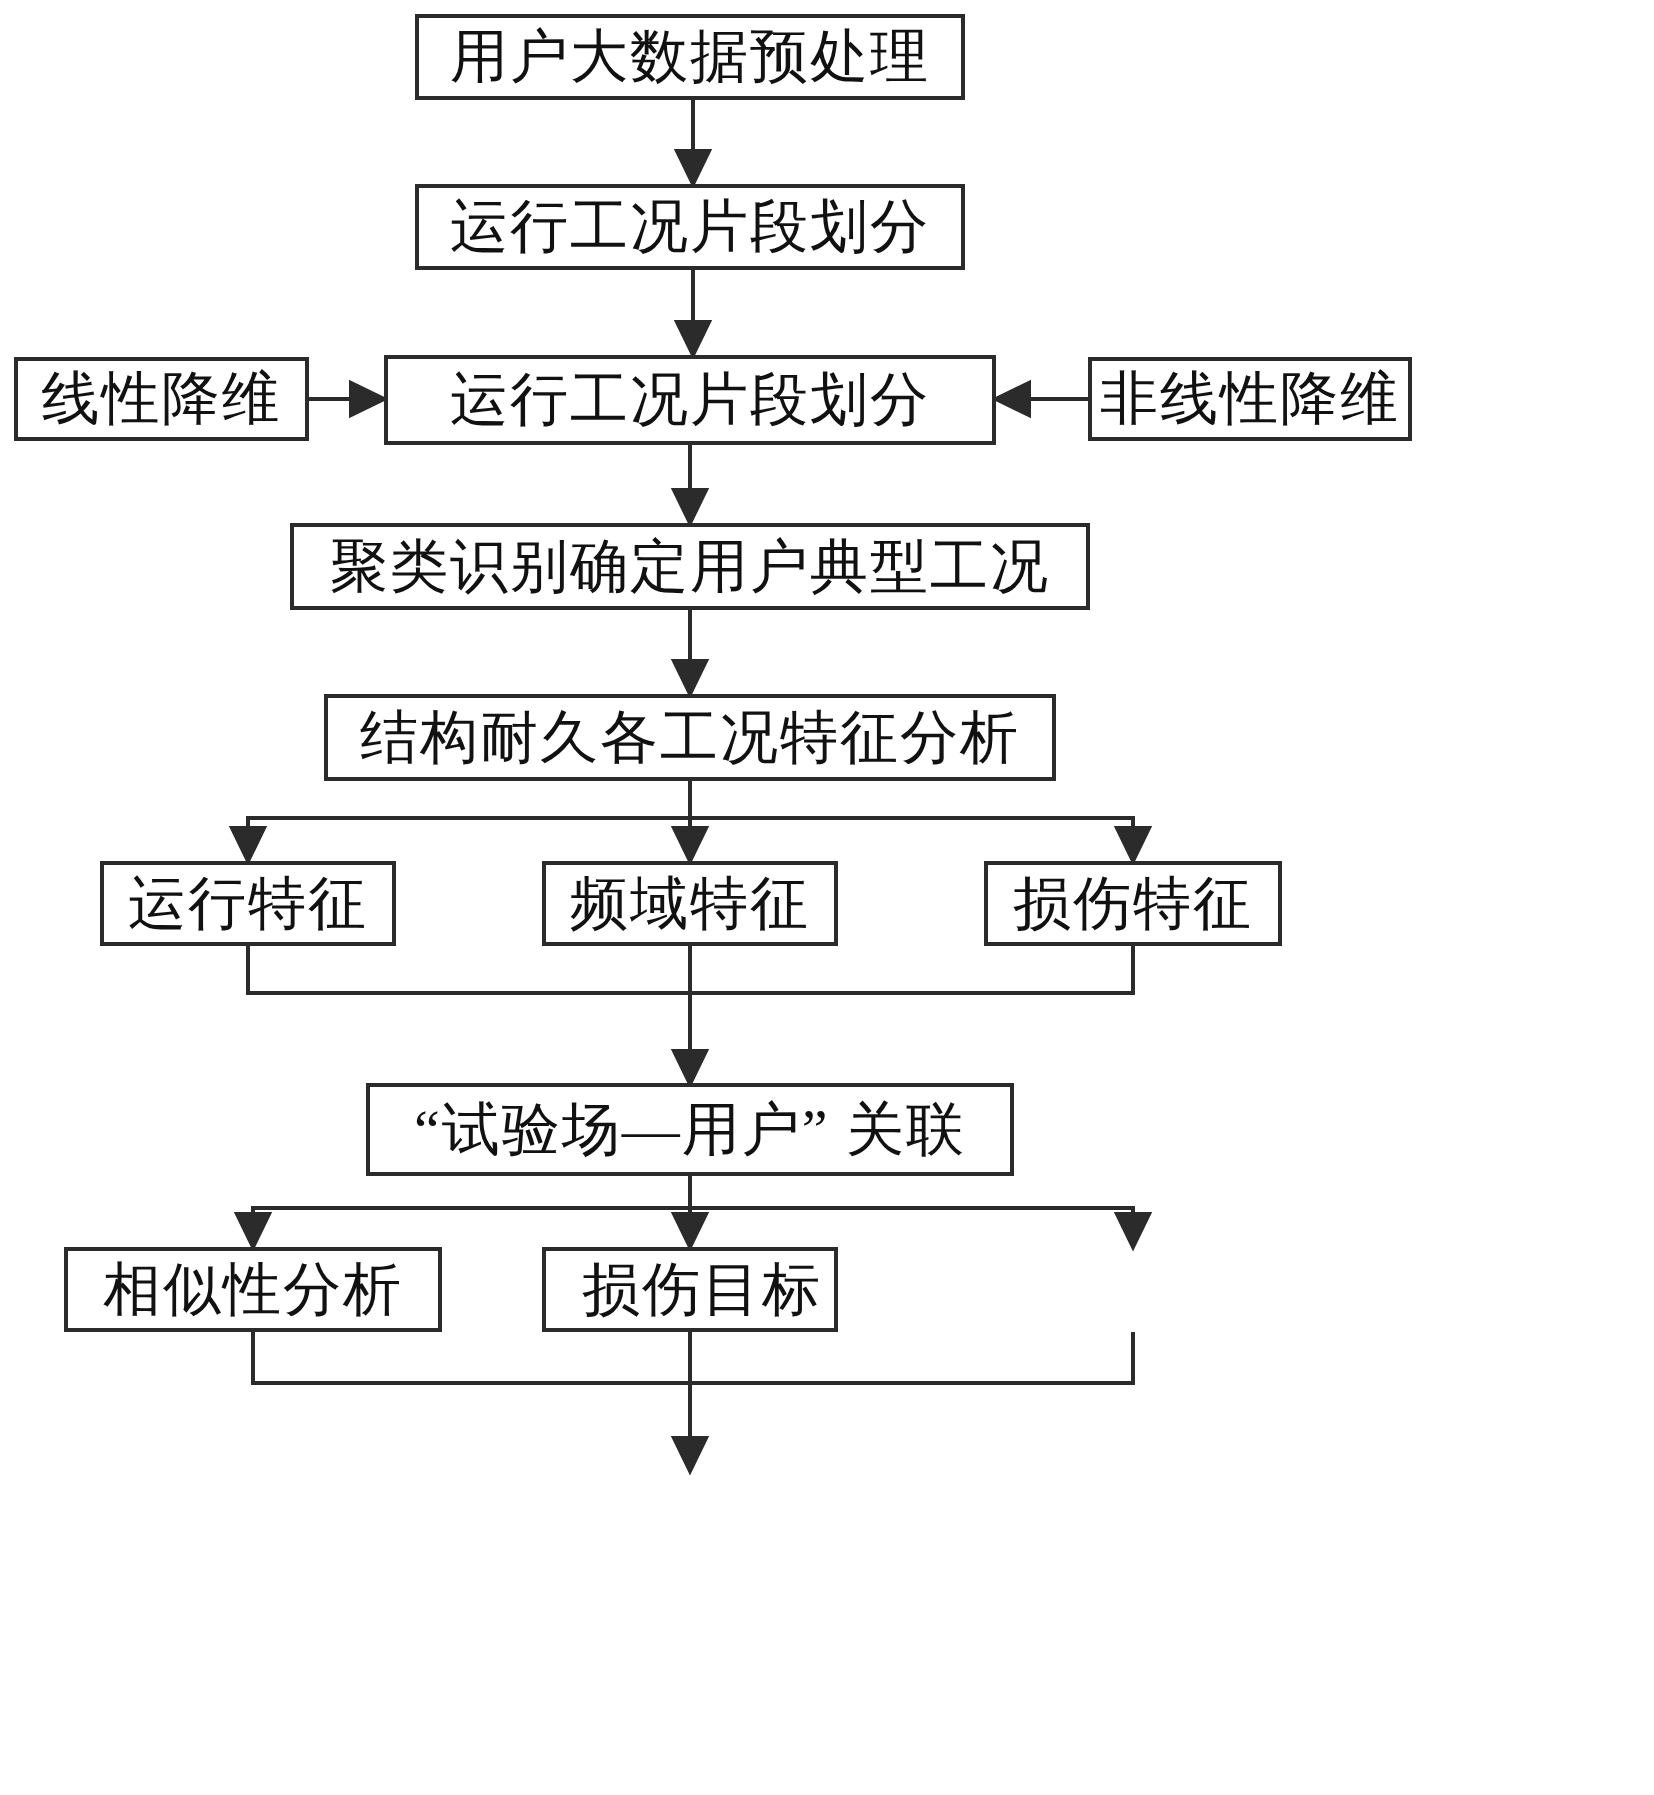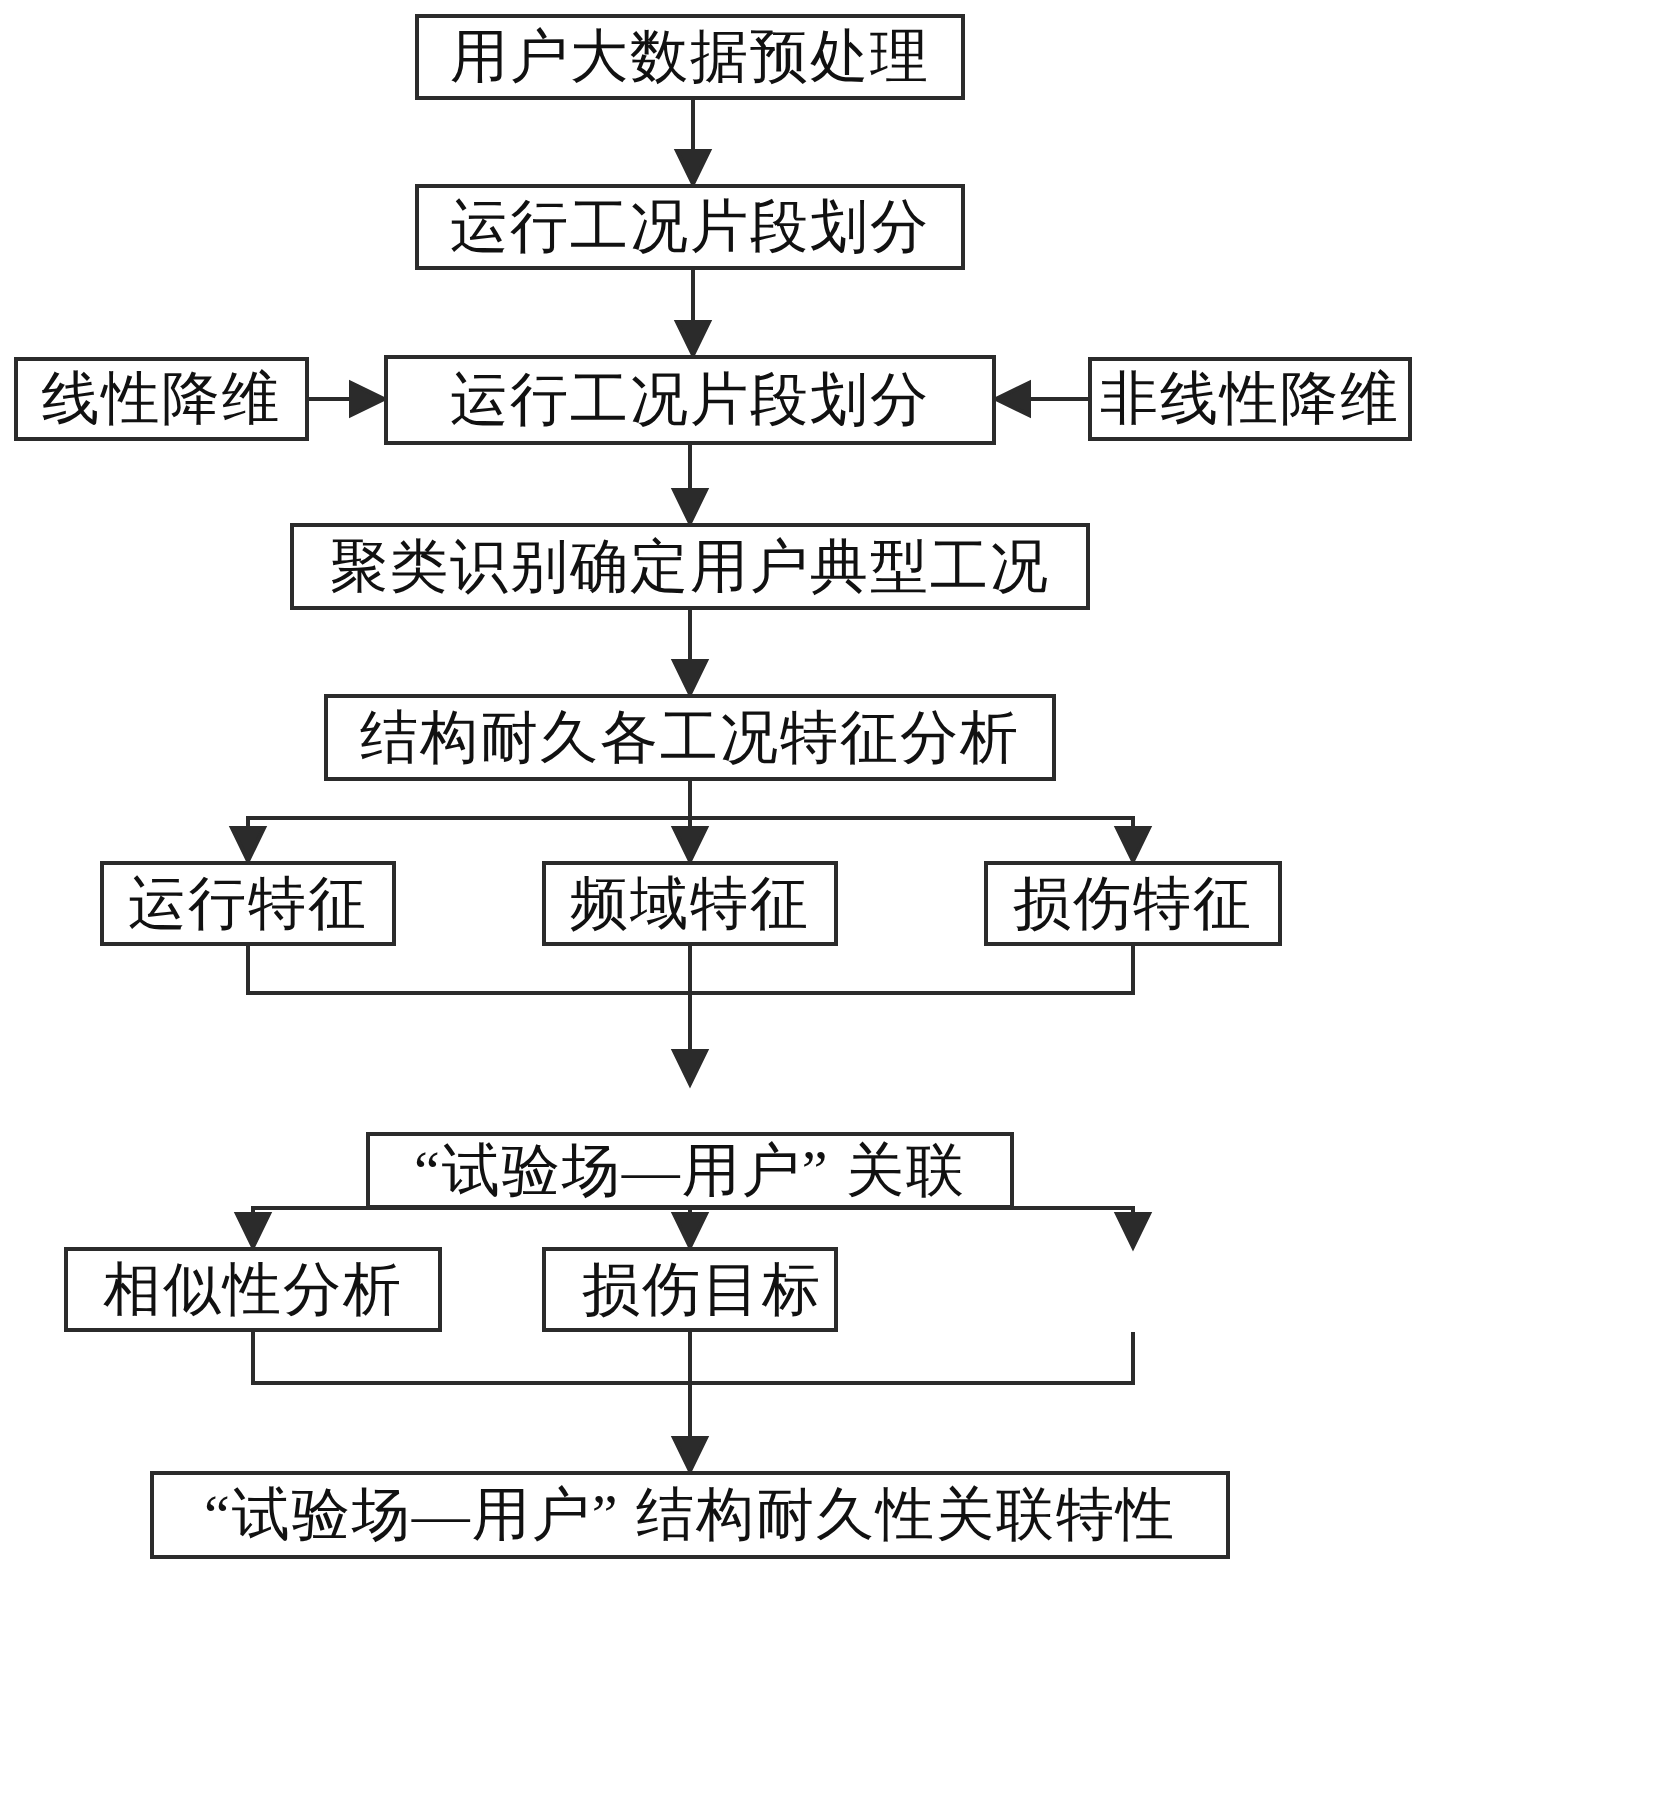--- a/index.html
+++ b/index.html
@@ -116,7 +116,7 @@
 
   <div class="node" style="left:984px; top:861px; width:298px;  height:85px;">损伤特征</div>
 
-  <div class="node" style="left:366px; top:1132px;width:648px;  height:77px;">“试验场—用户” 关联</div>
+  <div class="node" style="left:366px; top:1083px;width:648px;  height:93px;">“试验场—用户” 关联</div>
 
   <div class="node" style="left:64px;  top:1247px;width:378px;  height:85px;">相似性分析</div>
 

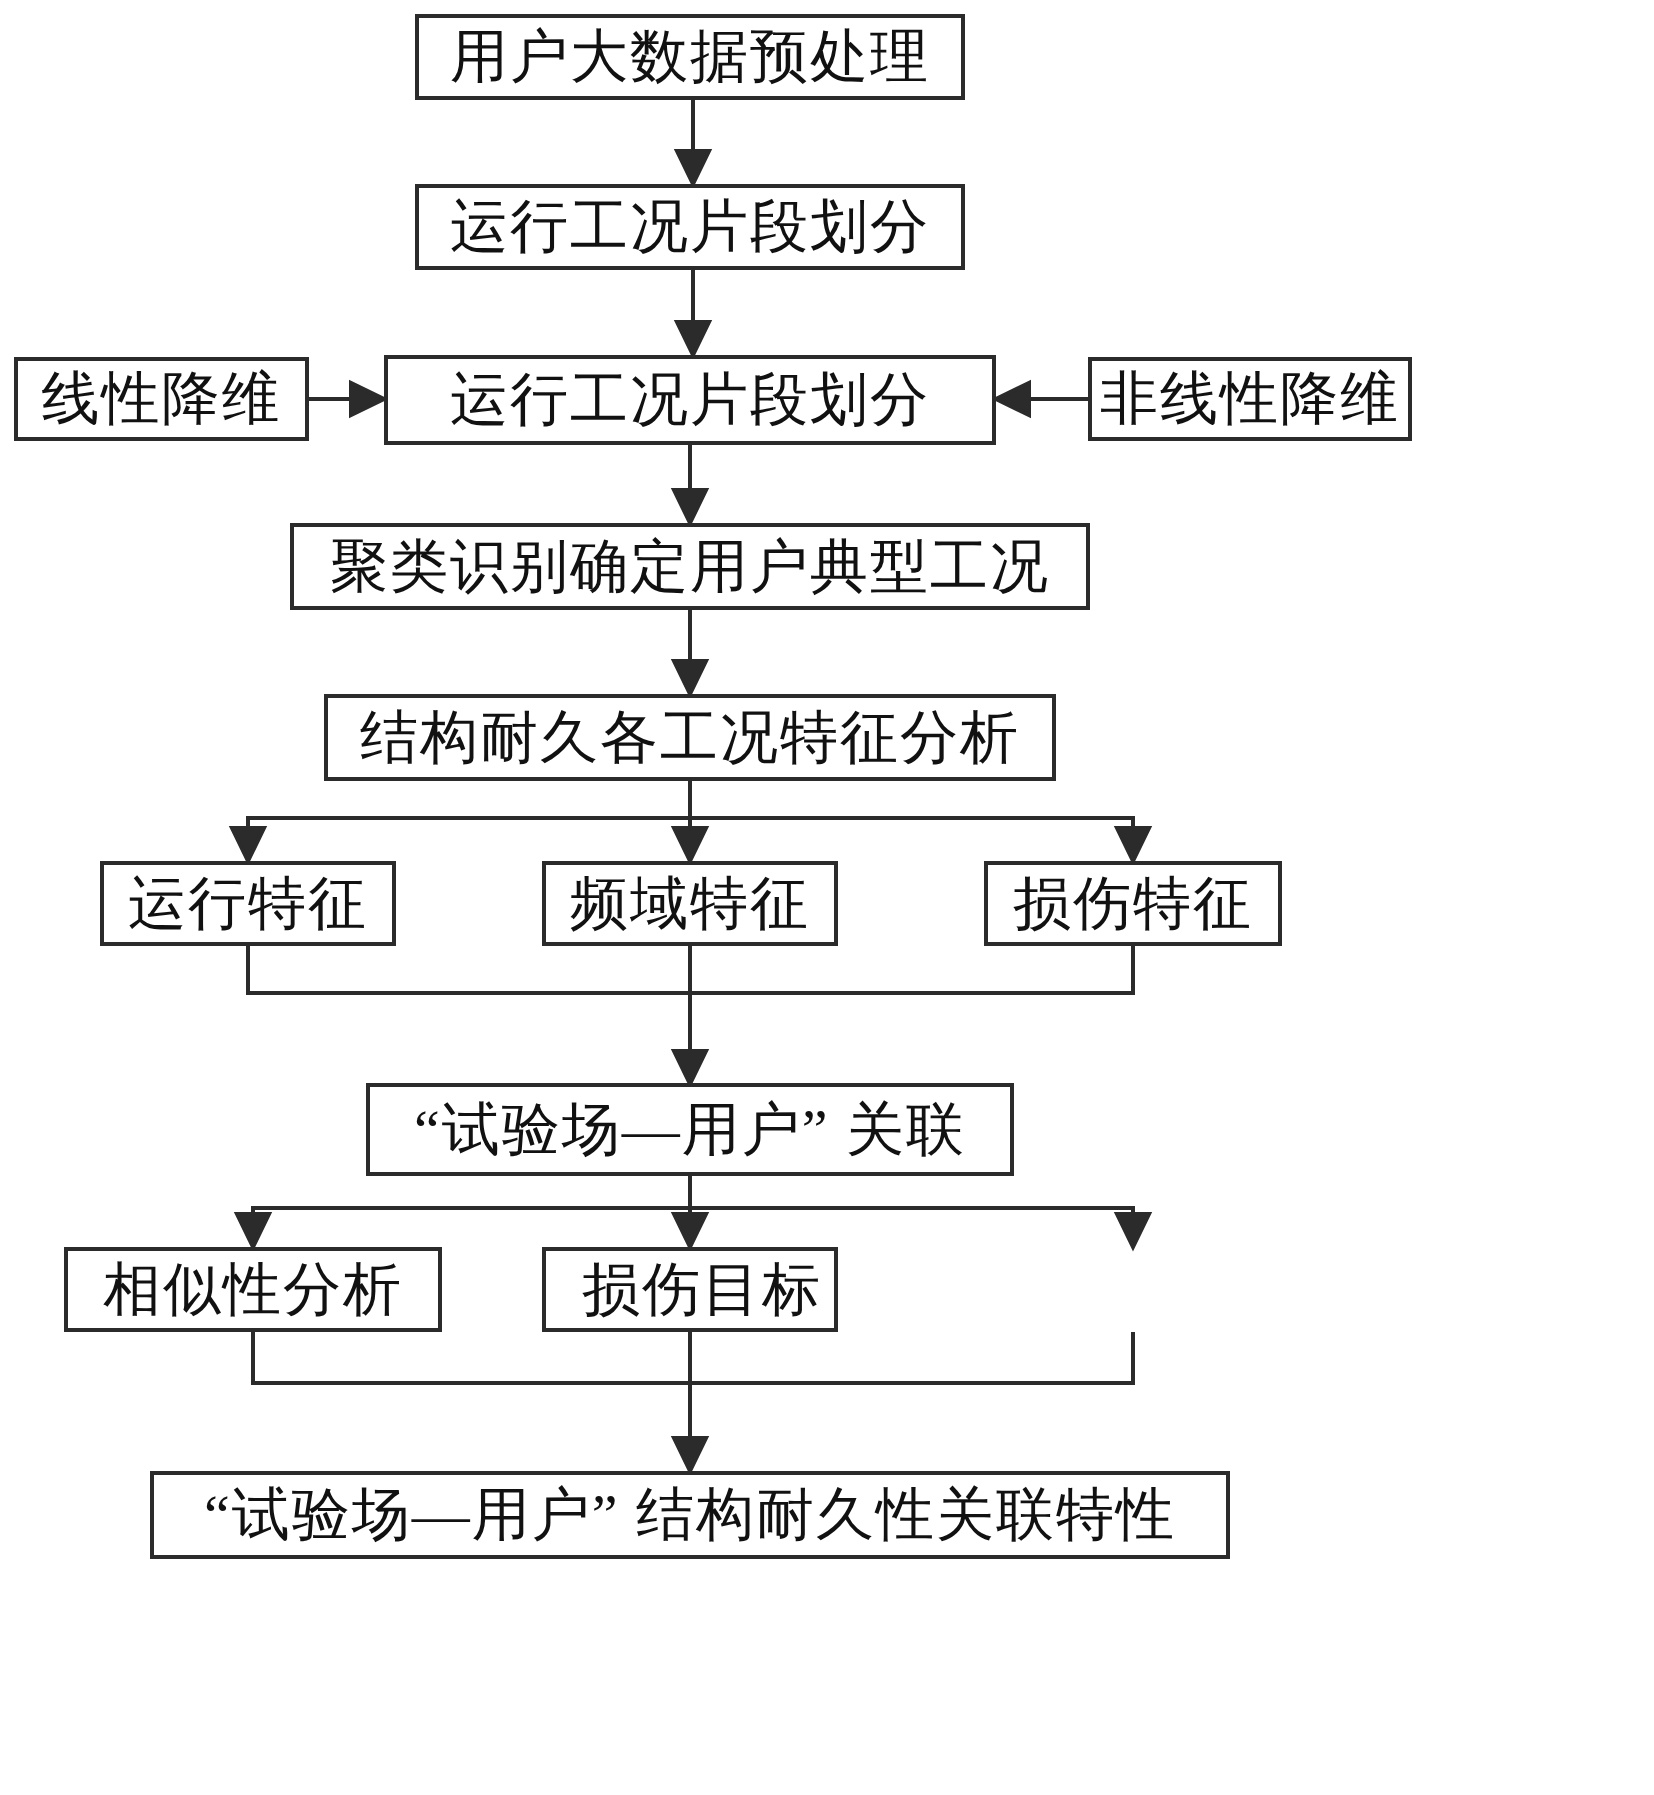--- a/index.html
+++ b/index.html
@@ -123,7 +123,6 @@
   <div class="node" style="left:542px; top:1247px;width:296px;  height:85px;padding-left:24px;">损伤目标</div>
 
 
-  <div class="node" style="left:150px; top:1471px;width:1080px; height:88px;">“试验场—用户” 结构耐久性关联特性</div>
 
 </div>
 

